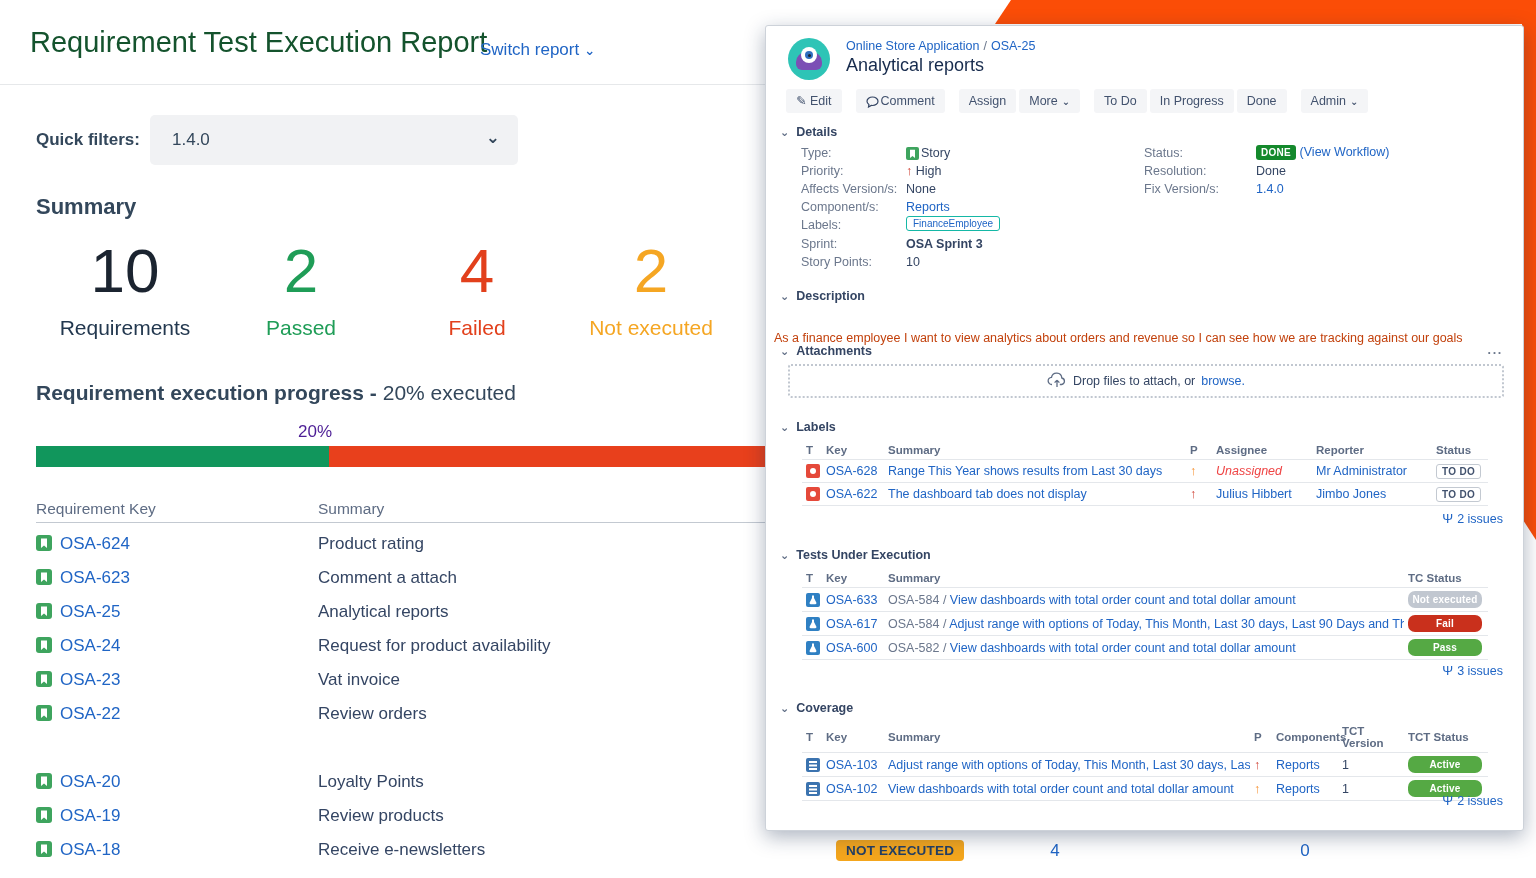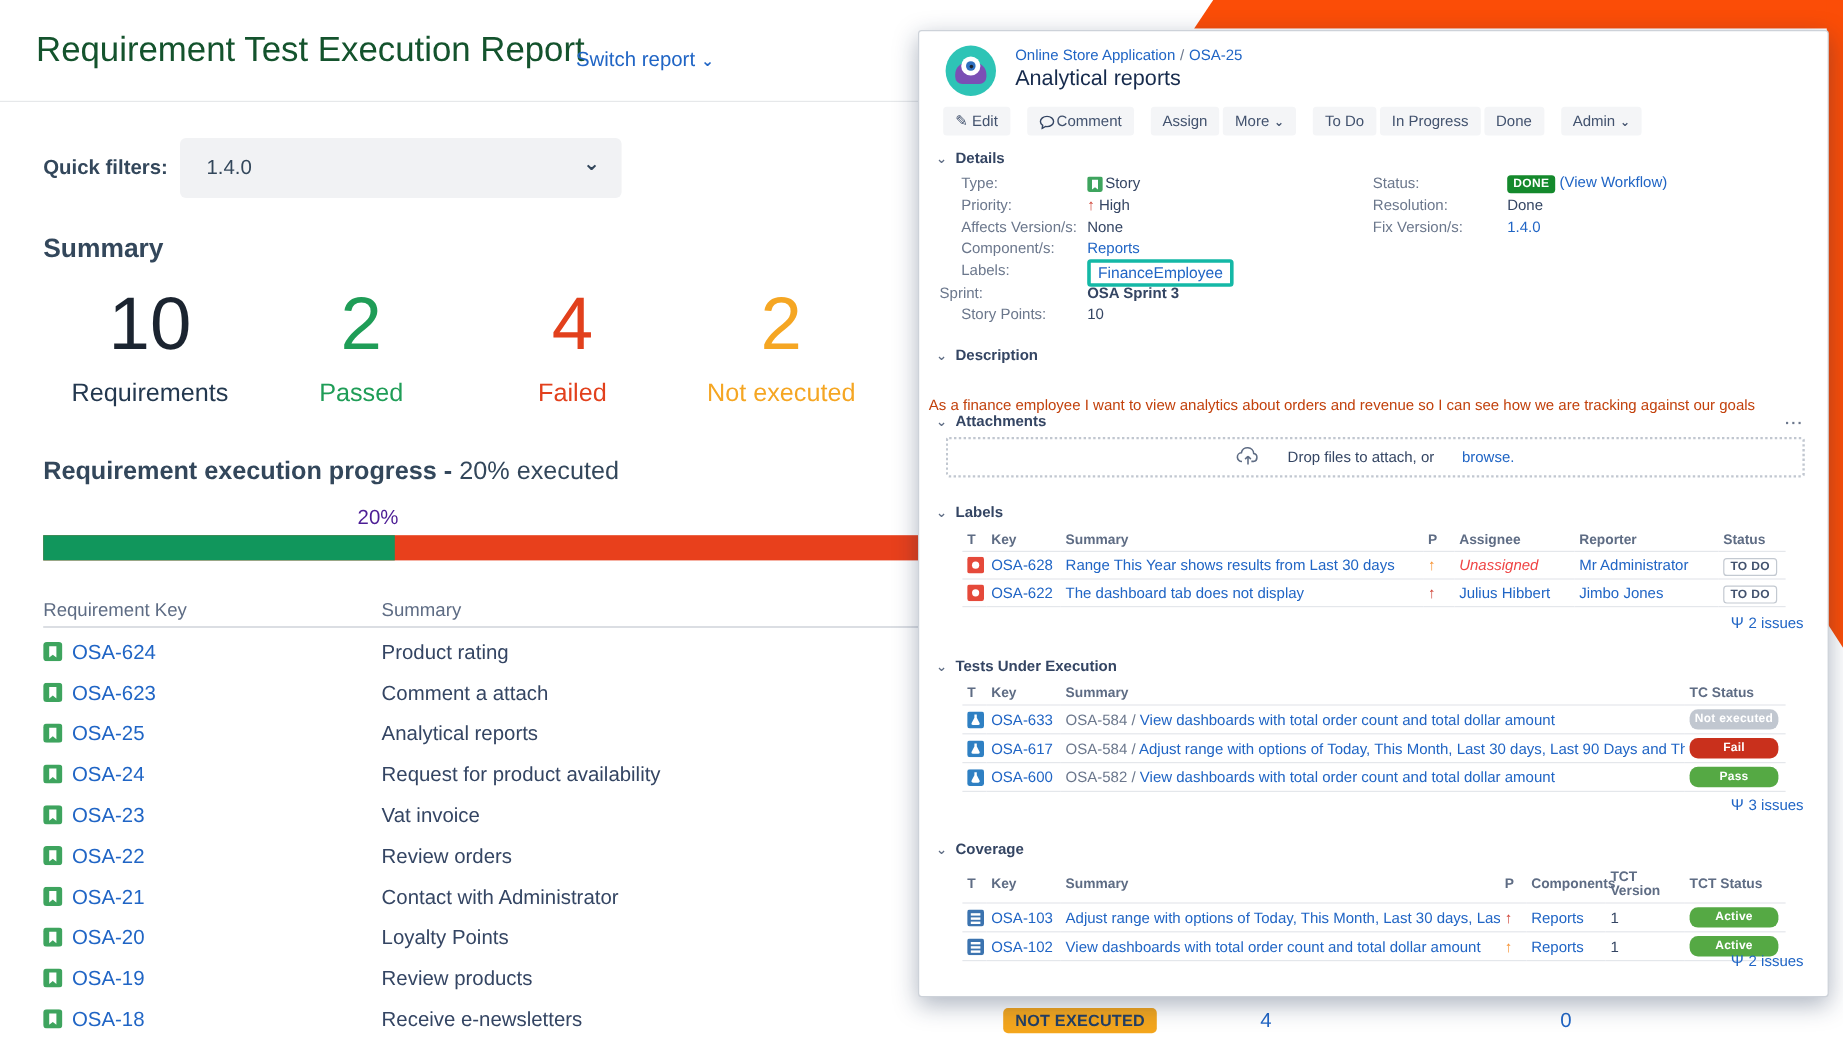--- a/index.html
+++ b/index.html
@@ -63,7 +63,7 @@
   .sec-head .chev{color:#5e6c84;font-size:11px;margin-right:7px;cursor:pointer;}
   .fld-label{position:absolute;color:#6b778c;}
   .fld-val{position:absolute;color:#344563;}
-  .chip{border:3px solid #14b8a6;border-radius:3px;padding:1px 6px;color:#2065c5;background:#fff;font-size:13px;}
+  .chip{border:1px solid #14b8a6;border-radius:3px;padding:1px 6px;color:#2065c5;background:#fff;font-size:10px;}
   .badge-done{background:#14892c;color:#fff;font-size:10px;font-weight:700;padding:2px 5px;border-radius:3px;letter-spacing:.3px;}
   .desc-text{position:absolute;left:8px;top:305px;width:700px;color:#c2410c;}
   .menu-dots{position:absolute;right:20px;top:320px;color:#6b778c;font-weight:700;letter-spacing:1px;cursor:pointer;}

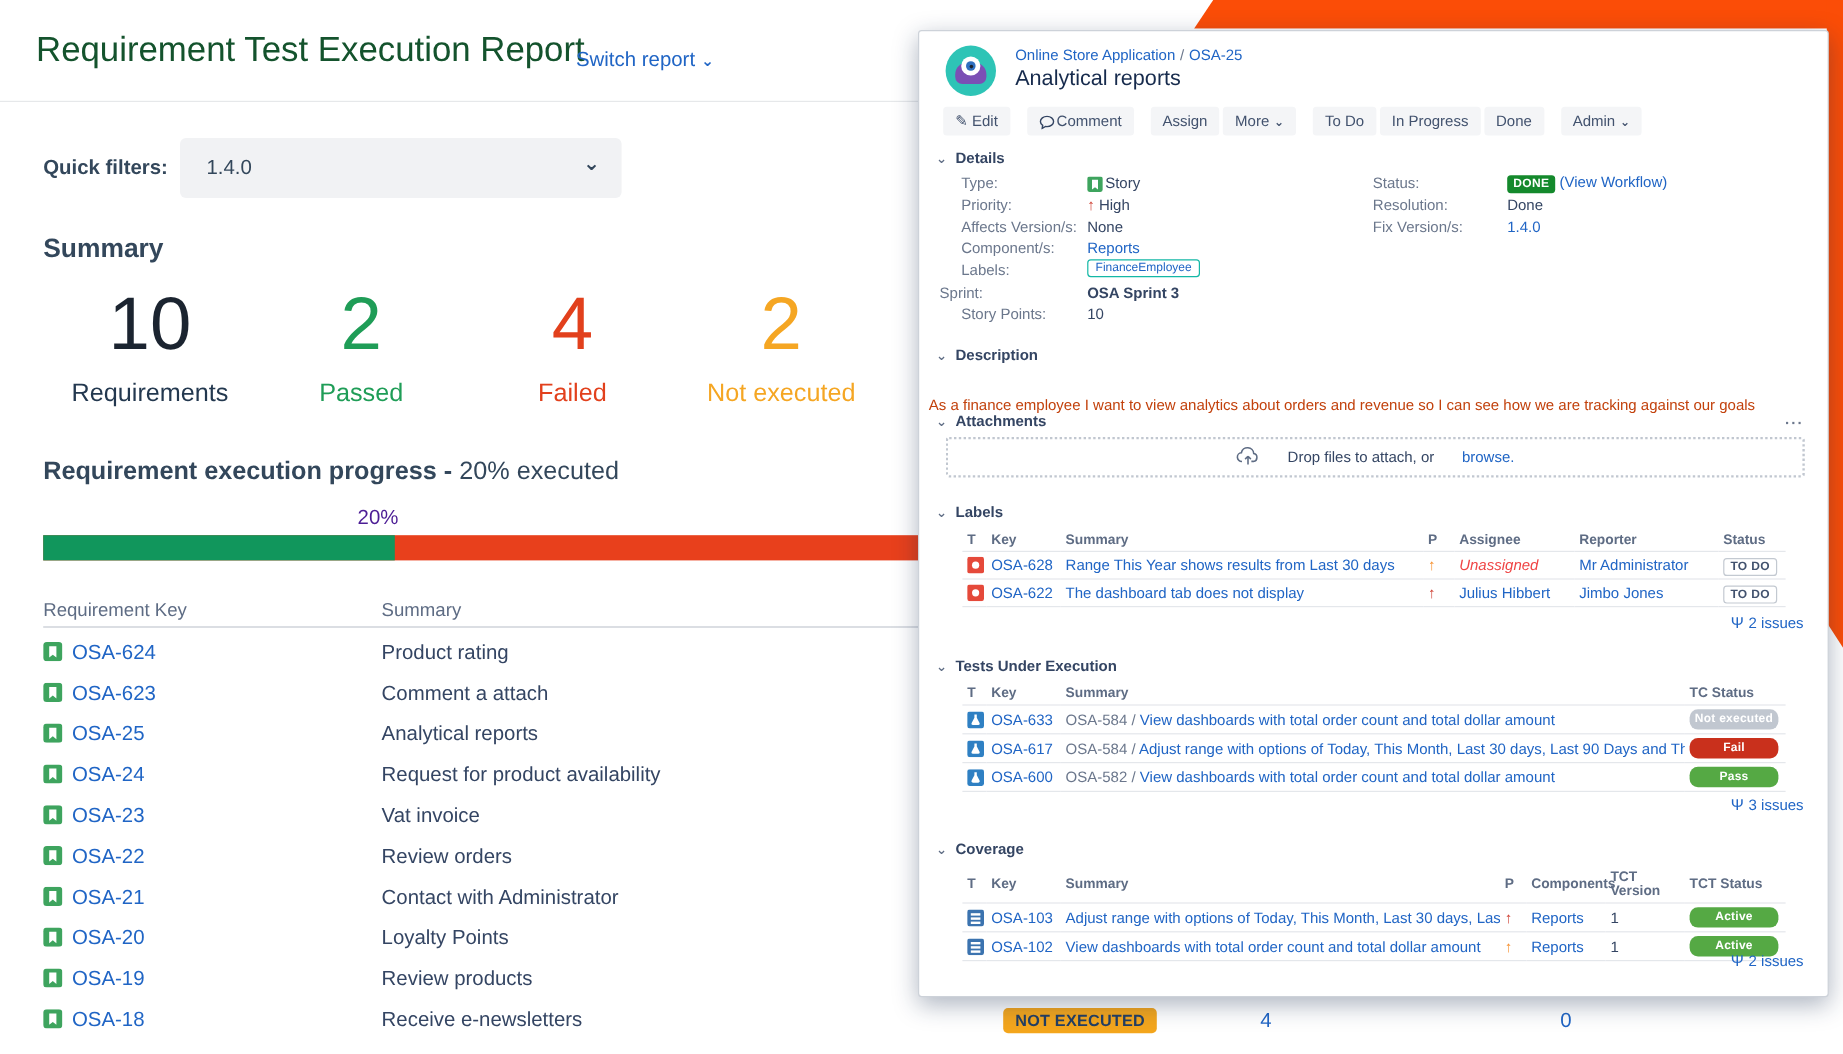--- a/index.html
+++ b/index.html
@@ -262,7 +262,7 @@
     <a class="lnk" style="position:absolute;left:140px;top:174px">Reports</a>
     <span class="fld-label" style="left:35px;top:192px">Labels:</span>
     <span class="chip" style="position:absolute;left:140px;top:190px">FinanceEmployee</span>
-    <span class="fld-label" style="left:17px;top:211px">Sprint:</span>
+    <span class="fld-label" style="left:35px;top:211px">Sprint:</span>
     <span class="fld-val" style="left:140px;top:211px;font-weight:700">OSA Sprint 3</span>
     <span class="fld-label" style="left:35px;top:229px">Story Points:</span>
     <span class="fld-val" style="left:140px;top:229px">10</span>

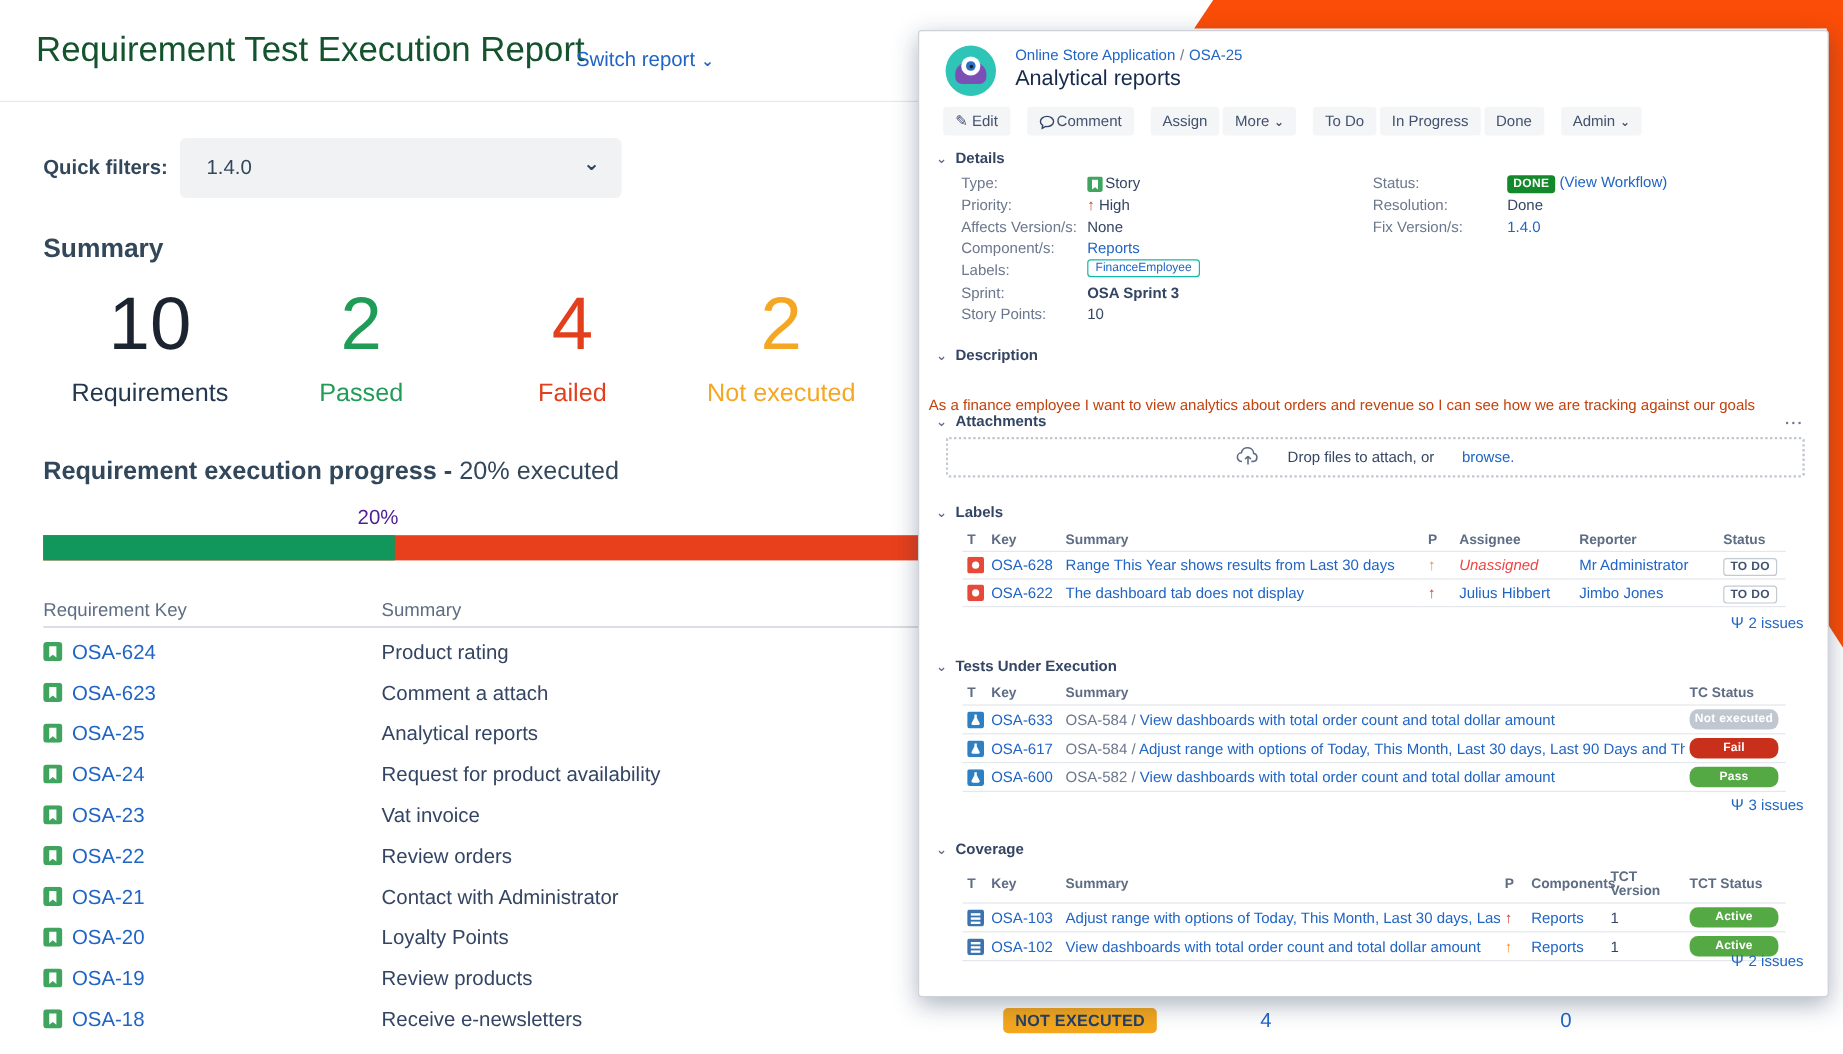--- a/index.html
+++ b/index.html
@@ -68,7 +68,7 @@
   .desc-text{position:absolute;left:8px;top:305px;width:700px;color:#c2410c;}
   .menu-dots{position:absolute;right:20px;top:320px;color:#6b778c;font-weight:700;letter-spacing:1px;cursor:pointer;}
   .dropzone{position:absolute;left:22px;top:338px;width:716px;height:34px;border:2px dotted #c1c7d0;border-radius:3px;
-    display:flex;align-items:center;justify-content:center;gap:23px;cursor:pointer;box-sizing:border-box;}
+    display:flex;align-items:center;justify-content:center;gap:6px;cursor:pointer;box-sizing:border-box;}
   .mini{position:absolute;left:36px;width:686px;border-collapse:collapse;table-layout:fixed;font-size:12.5px;}
   .mini th{font-size:11.5px;color:#5e6c84;font-weight:700;text-align:left;padding:3px 4px;border-bottom:1px solid #e4e7eb;}
   .mini td{padding:3px 4px;border-bottom:1px solid #e4e7eb;height:16px;white-space:nowrap;overflow:hidden;}

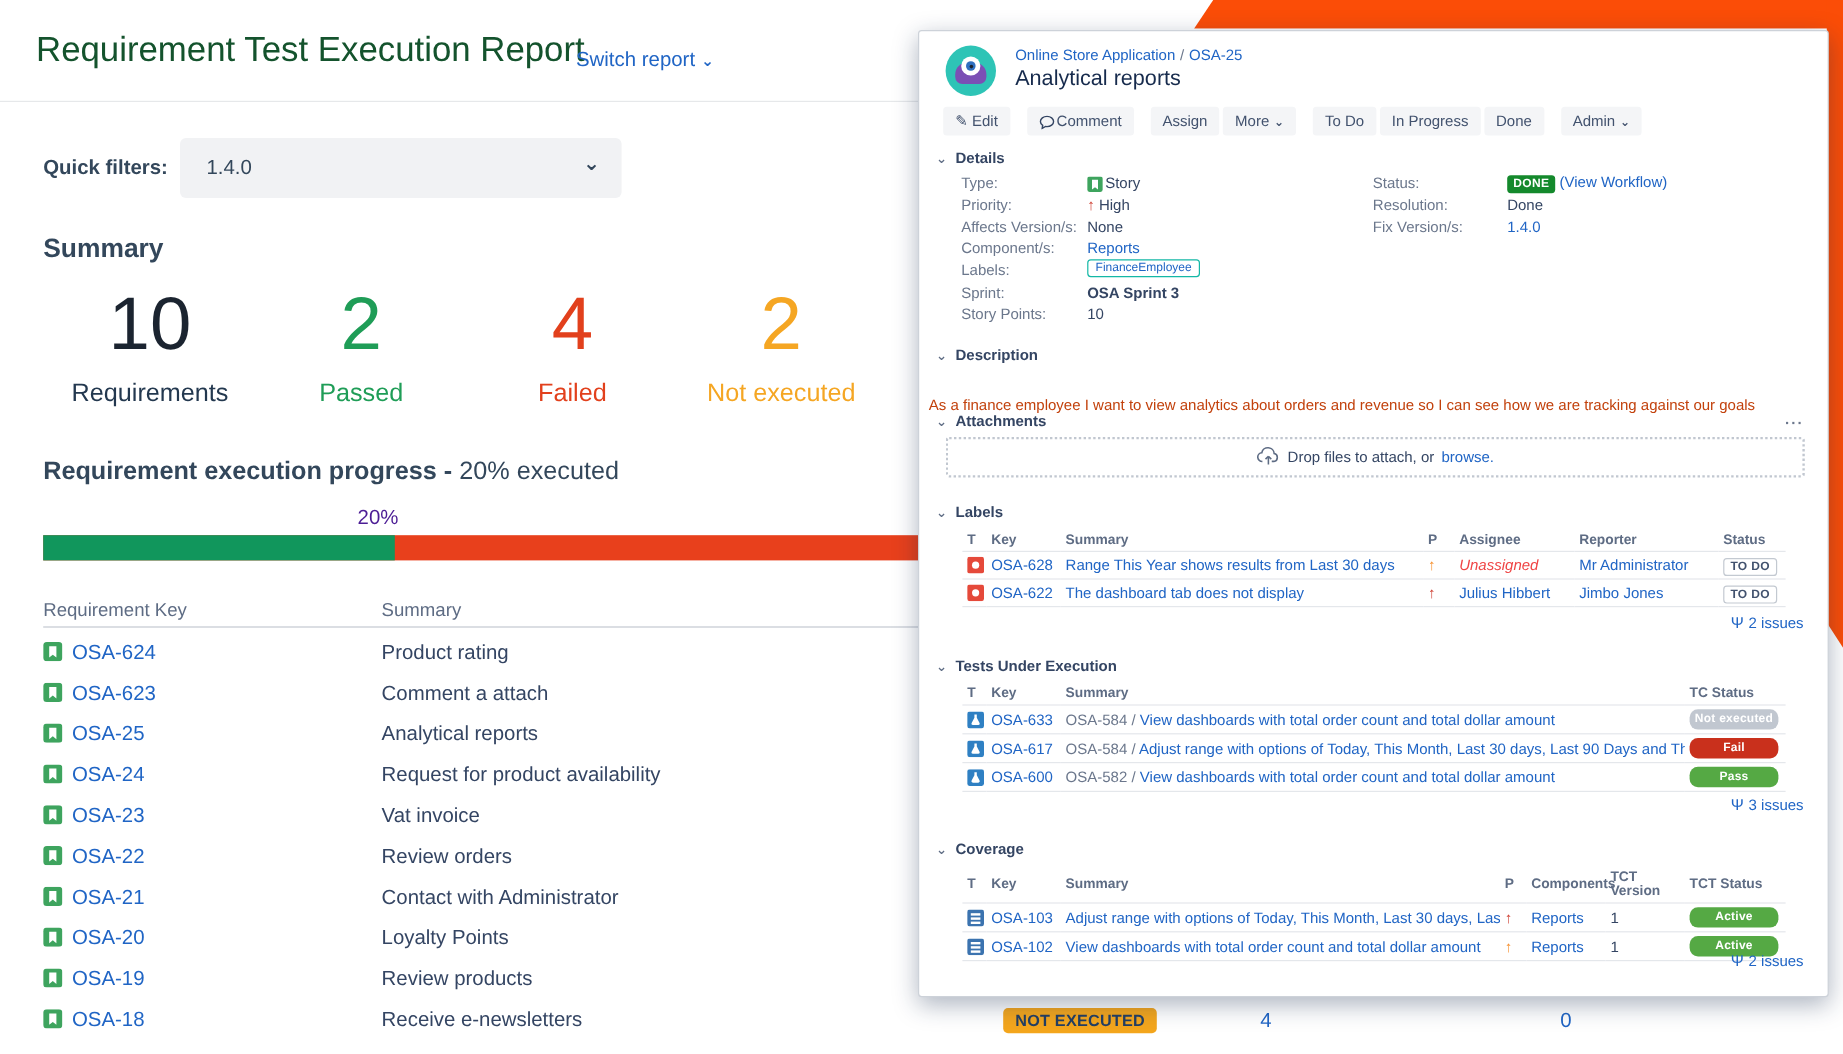--- a/index.html
+++ b/index.html
@@ -175,14 +175,6 @@
     <a class="req-key">OSA-22</a>
     <span class="req-sum">Review orders</span>
   </div>
-  <div class="req-row" style="top:731px">
-    <span class="story-ic"><svg width="16" height="16">
-          <rect width="16" height="16" rx="3" fill="#3ea45e"></rect>
-          <path d="M5 3.5h6V13L8 10.6 5 13z" fill="#fff"></path>
-        </svg></span>
-    <a class="req-key">OSA-21</a>
-    <span class="req-sum">Contact with Administrator</span>
-  </div>
   <div class="req-row" style="top:765px">
     <span class="story-ic"><svg width="16" height="16">
           <rect width="16" height="16" rx="3" fill="#3ea45e"></rect>

